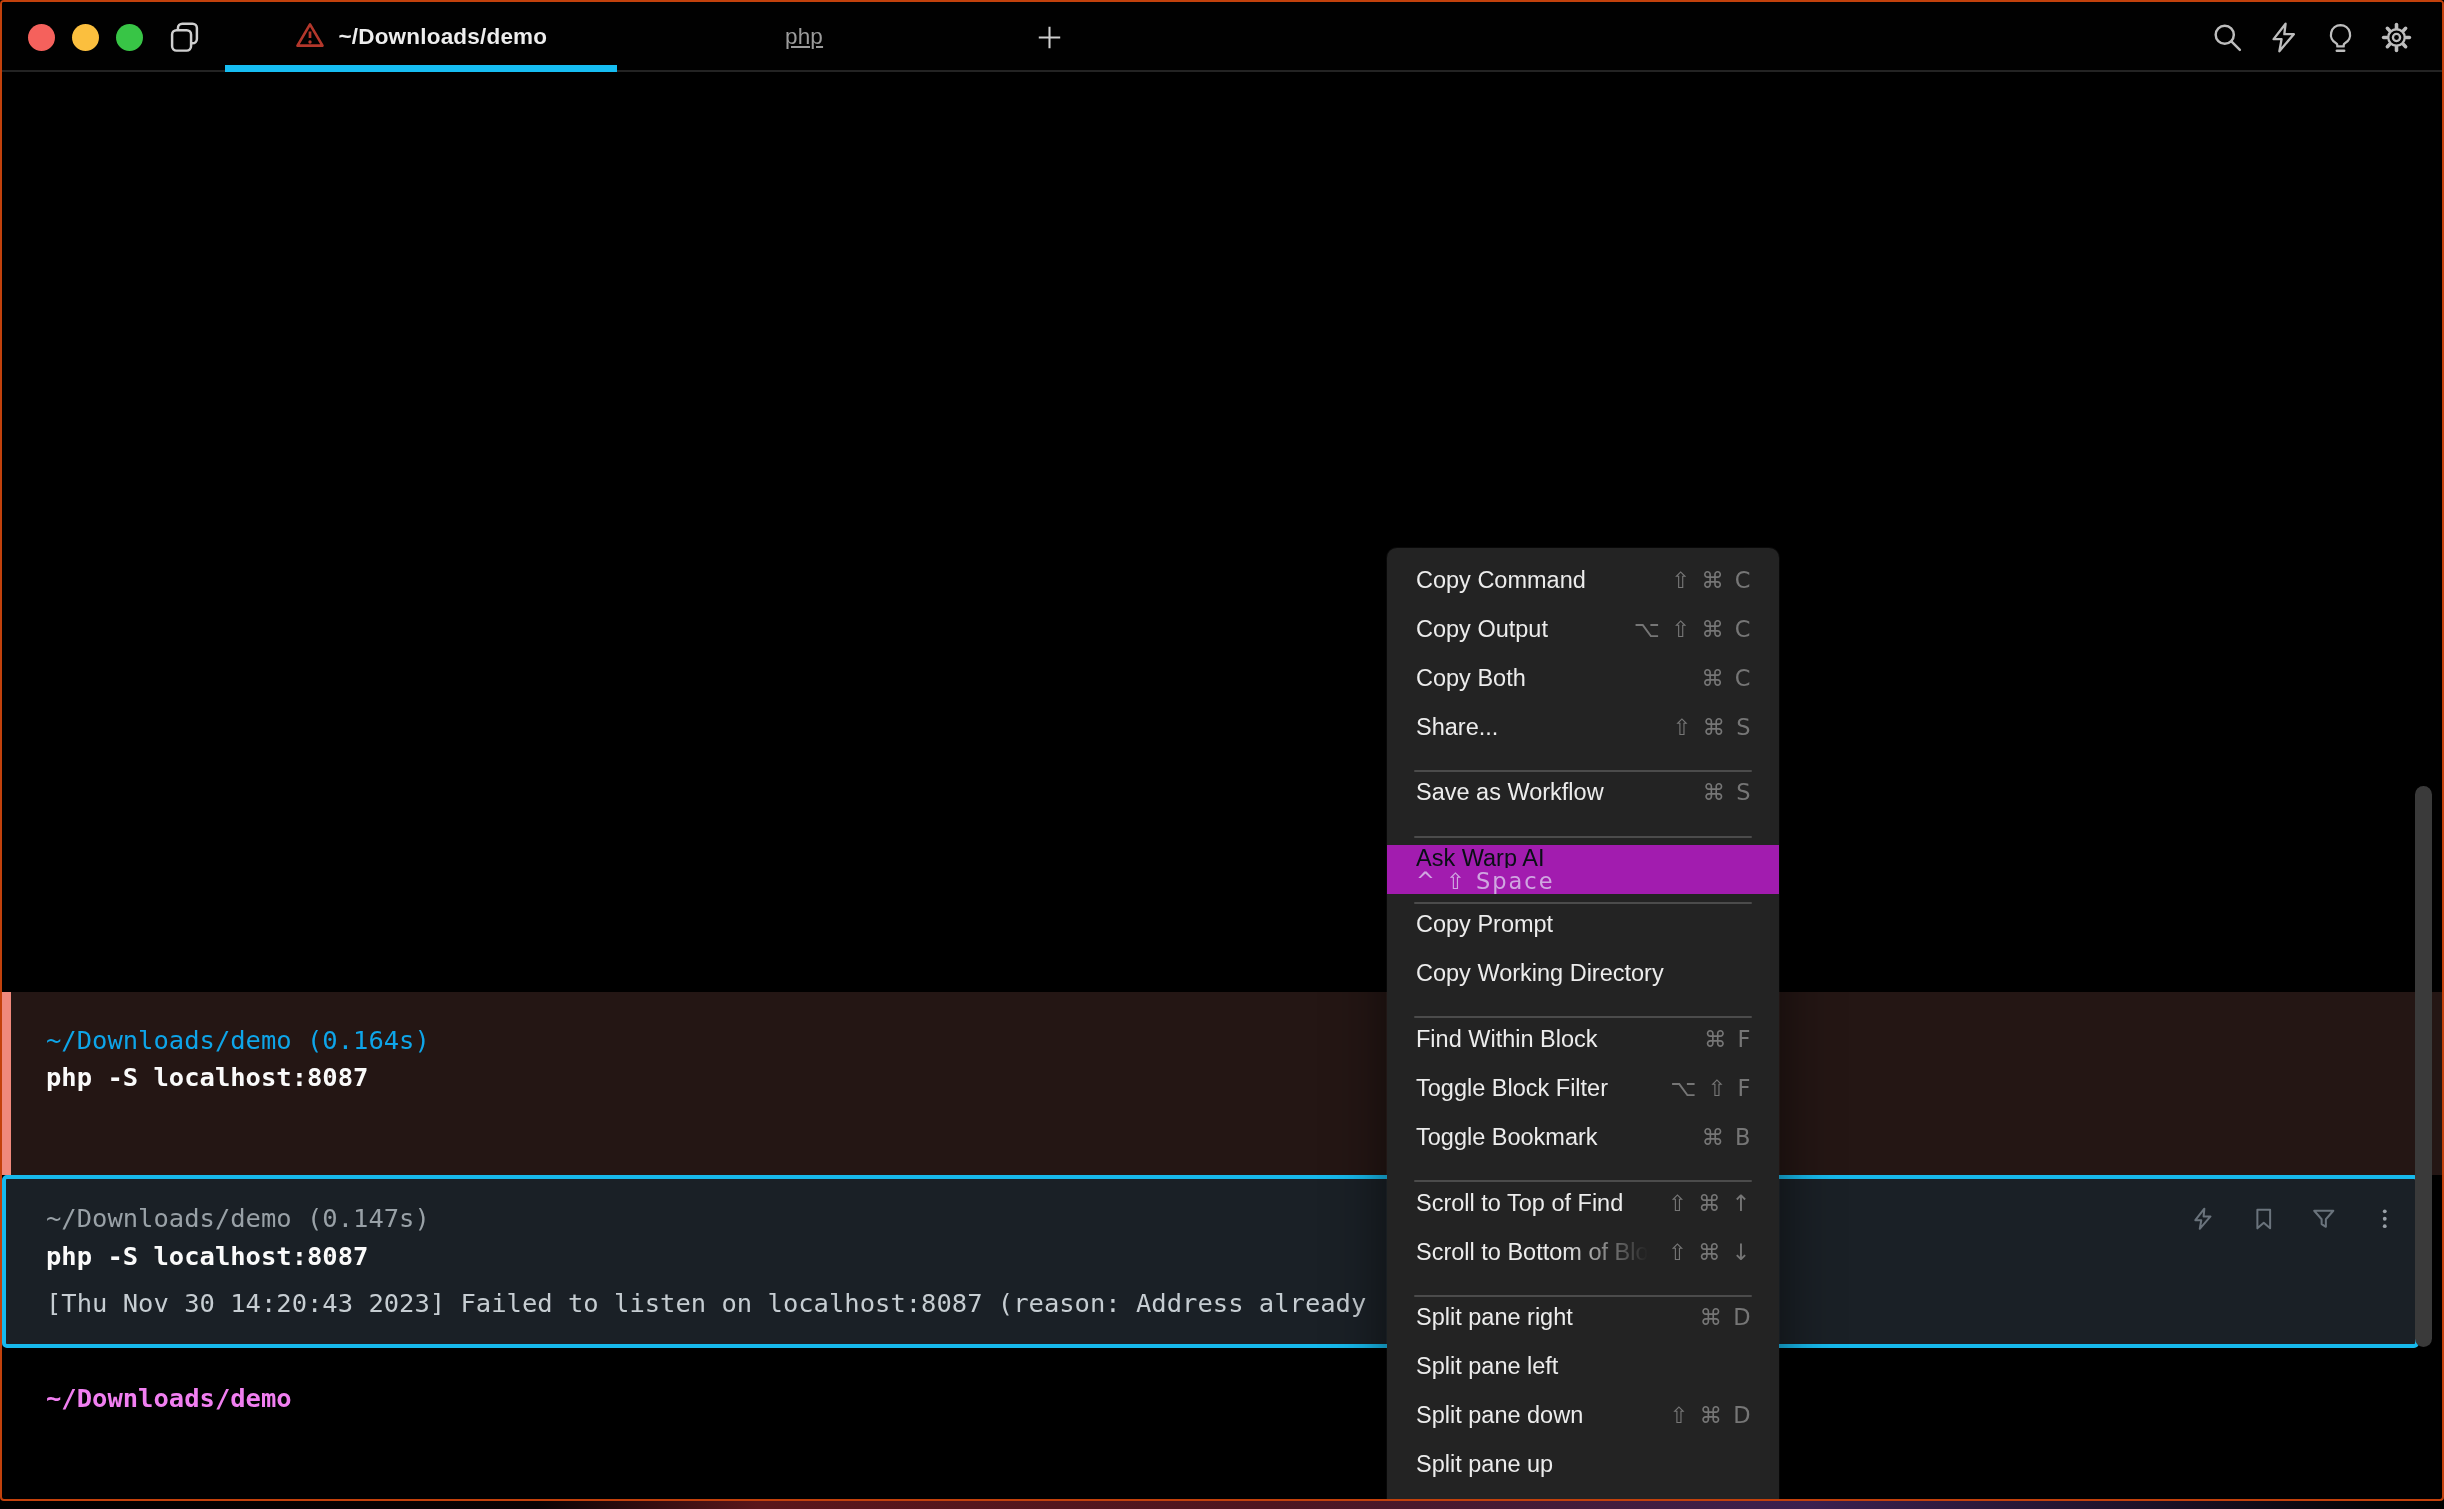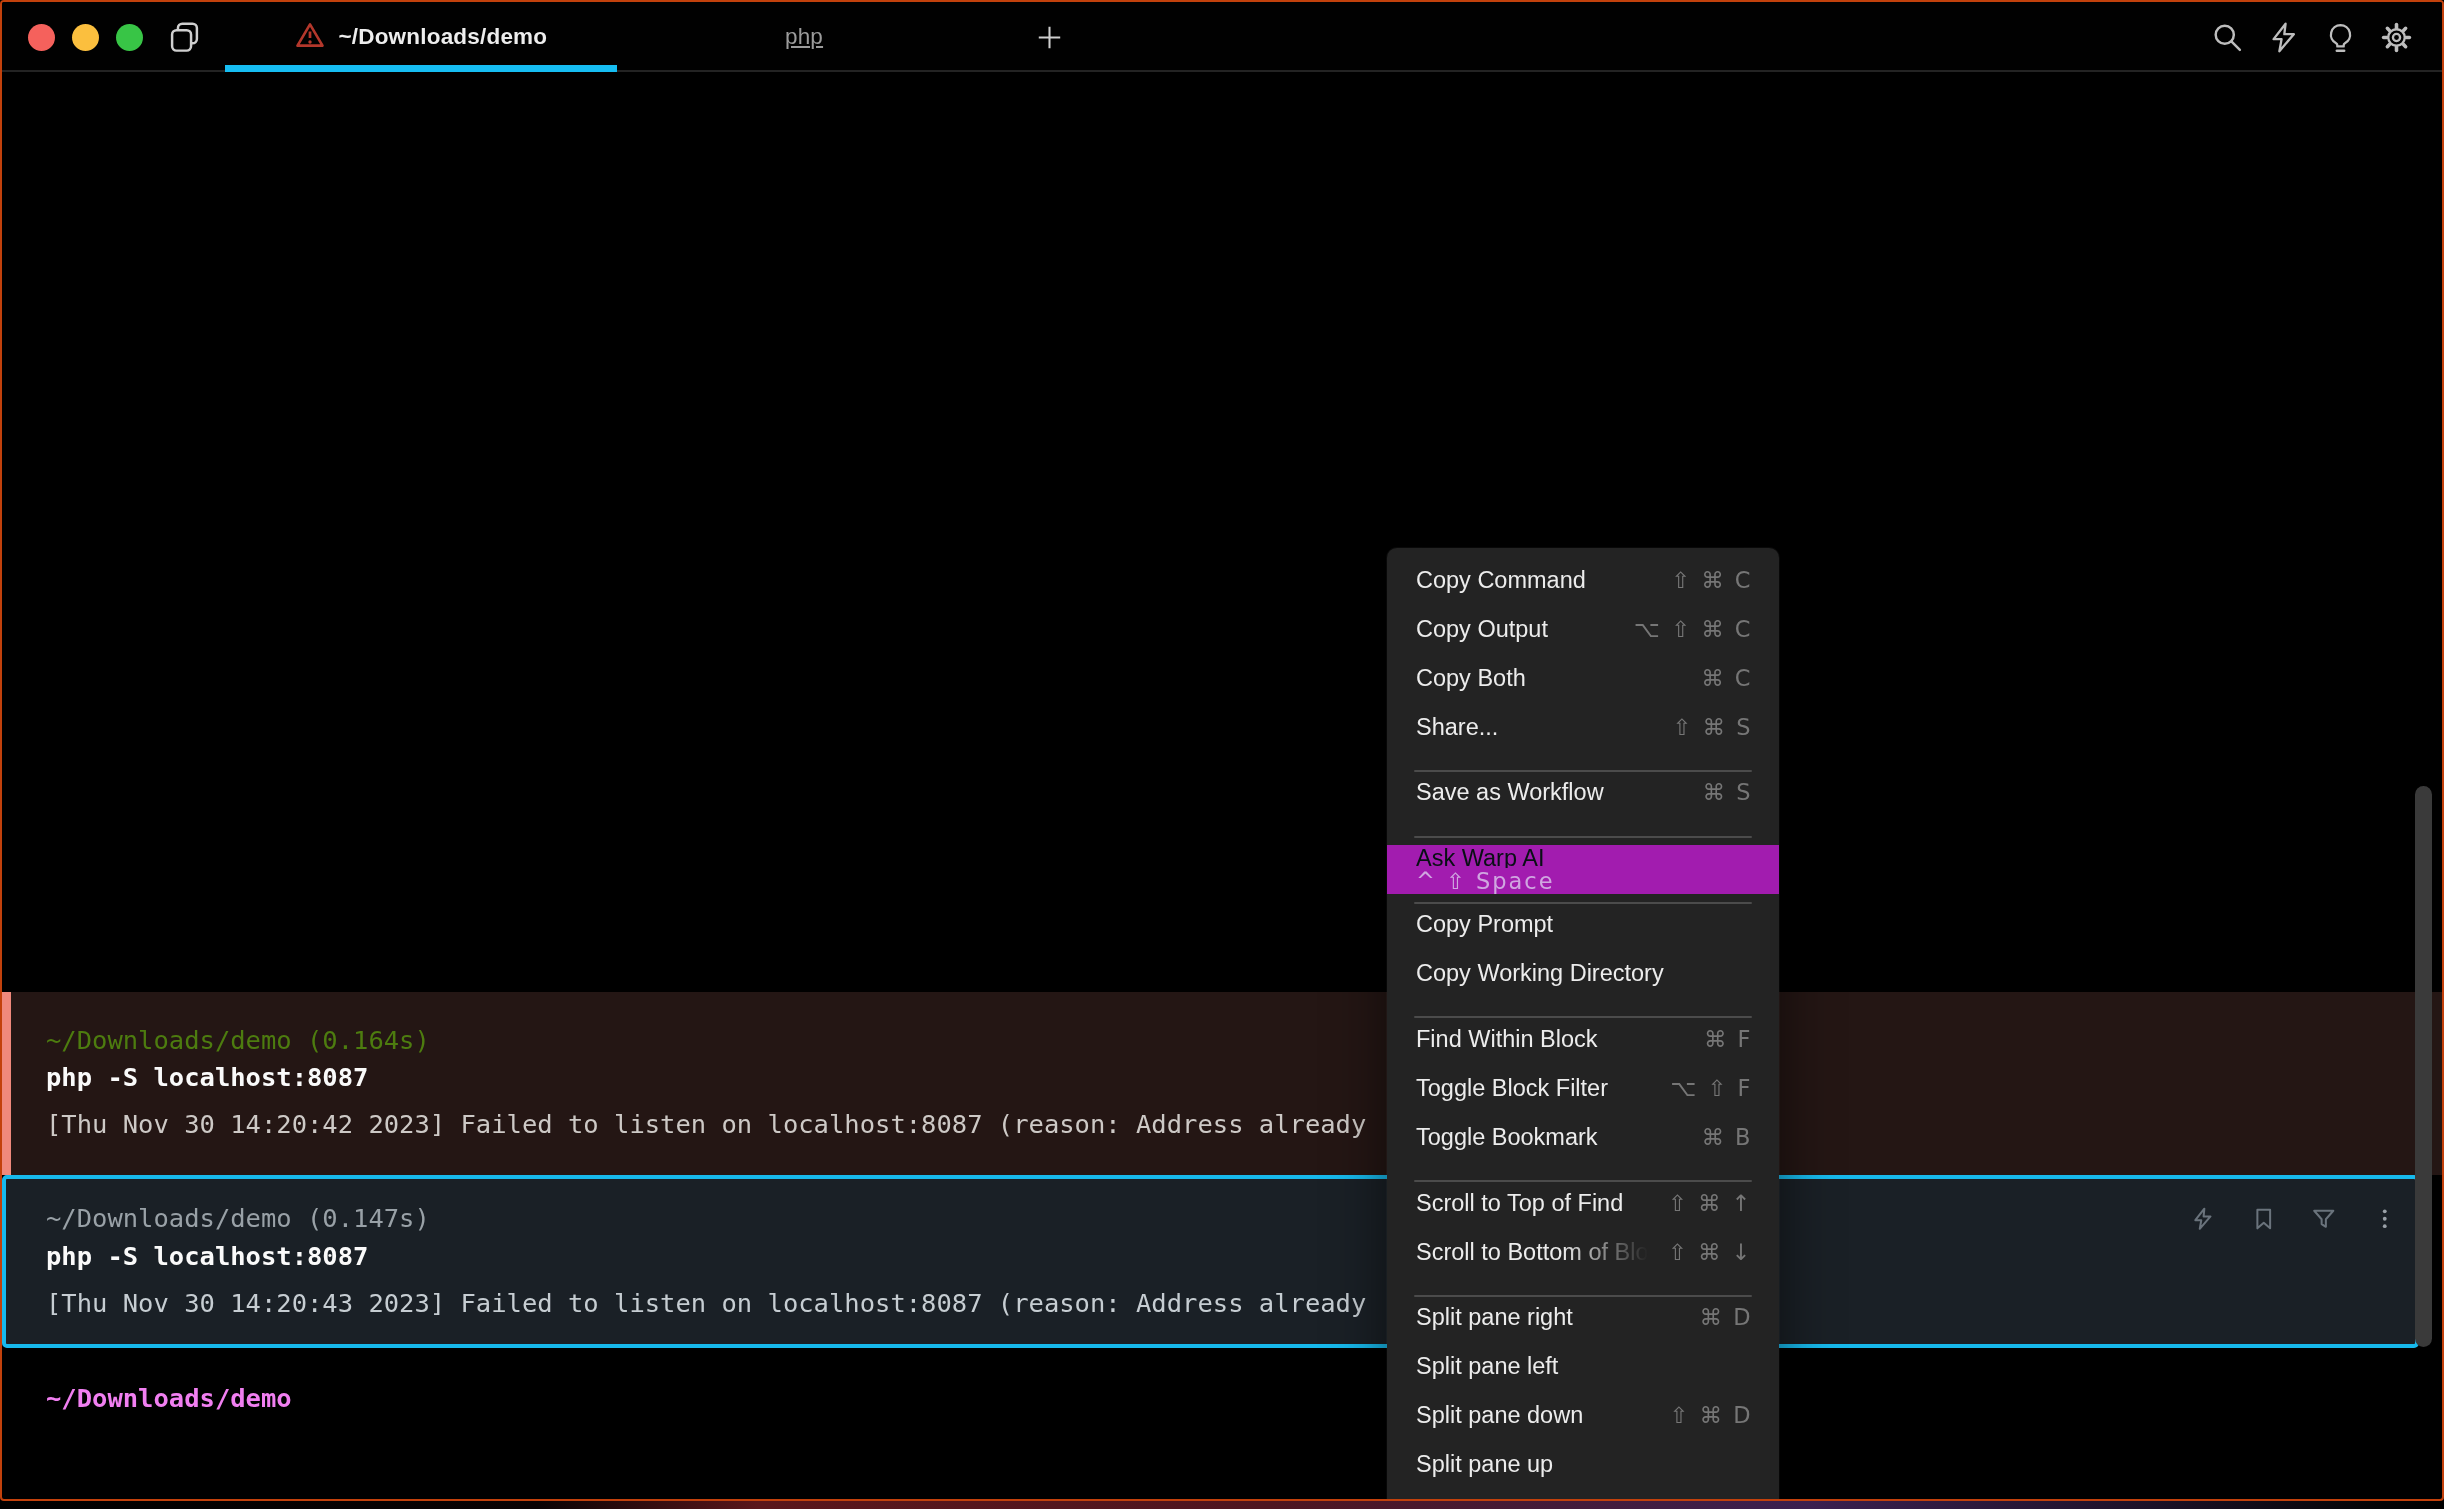--- a/index.html
+++ b/index.html
@@ -40,7 +40,7 @@
   }
   .line { position:absolute; left:35px; height:31px; line-height:31px; }
   .block-2 .line { left:40px; }
-  .meta-line { color:#4d7c0f; }
+  .meta-line { color:#0ea5e9; }
   .block-2 .meta-line { color:#99a1a7; }
   .cmd-line { color:#fafafa; font-weight:700; }
   .out-line { color:#cdc9c6; }

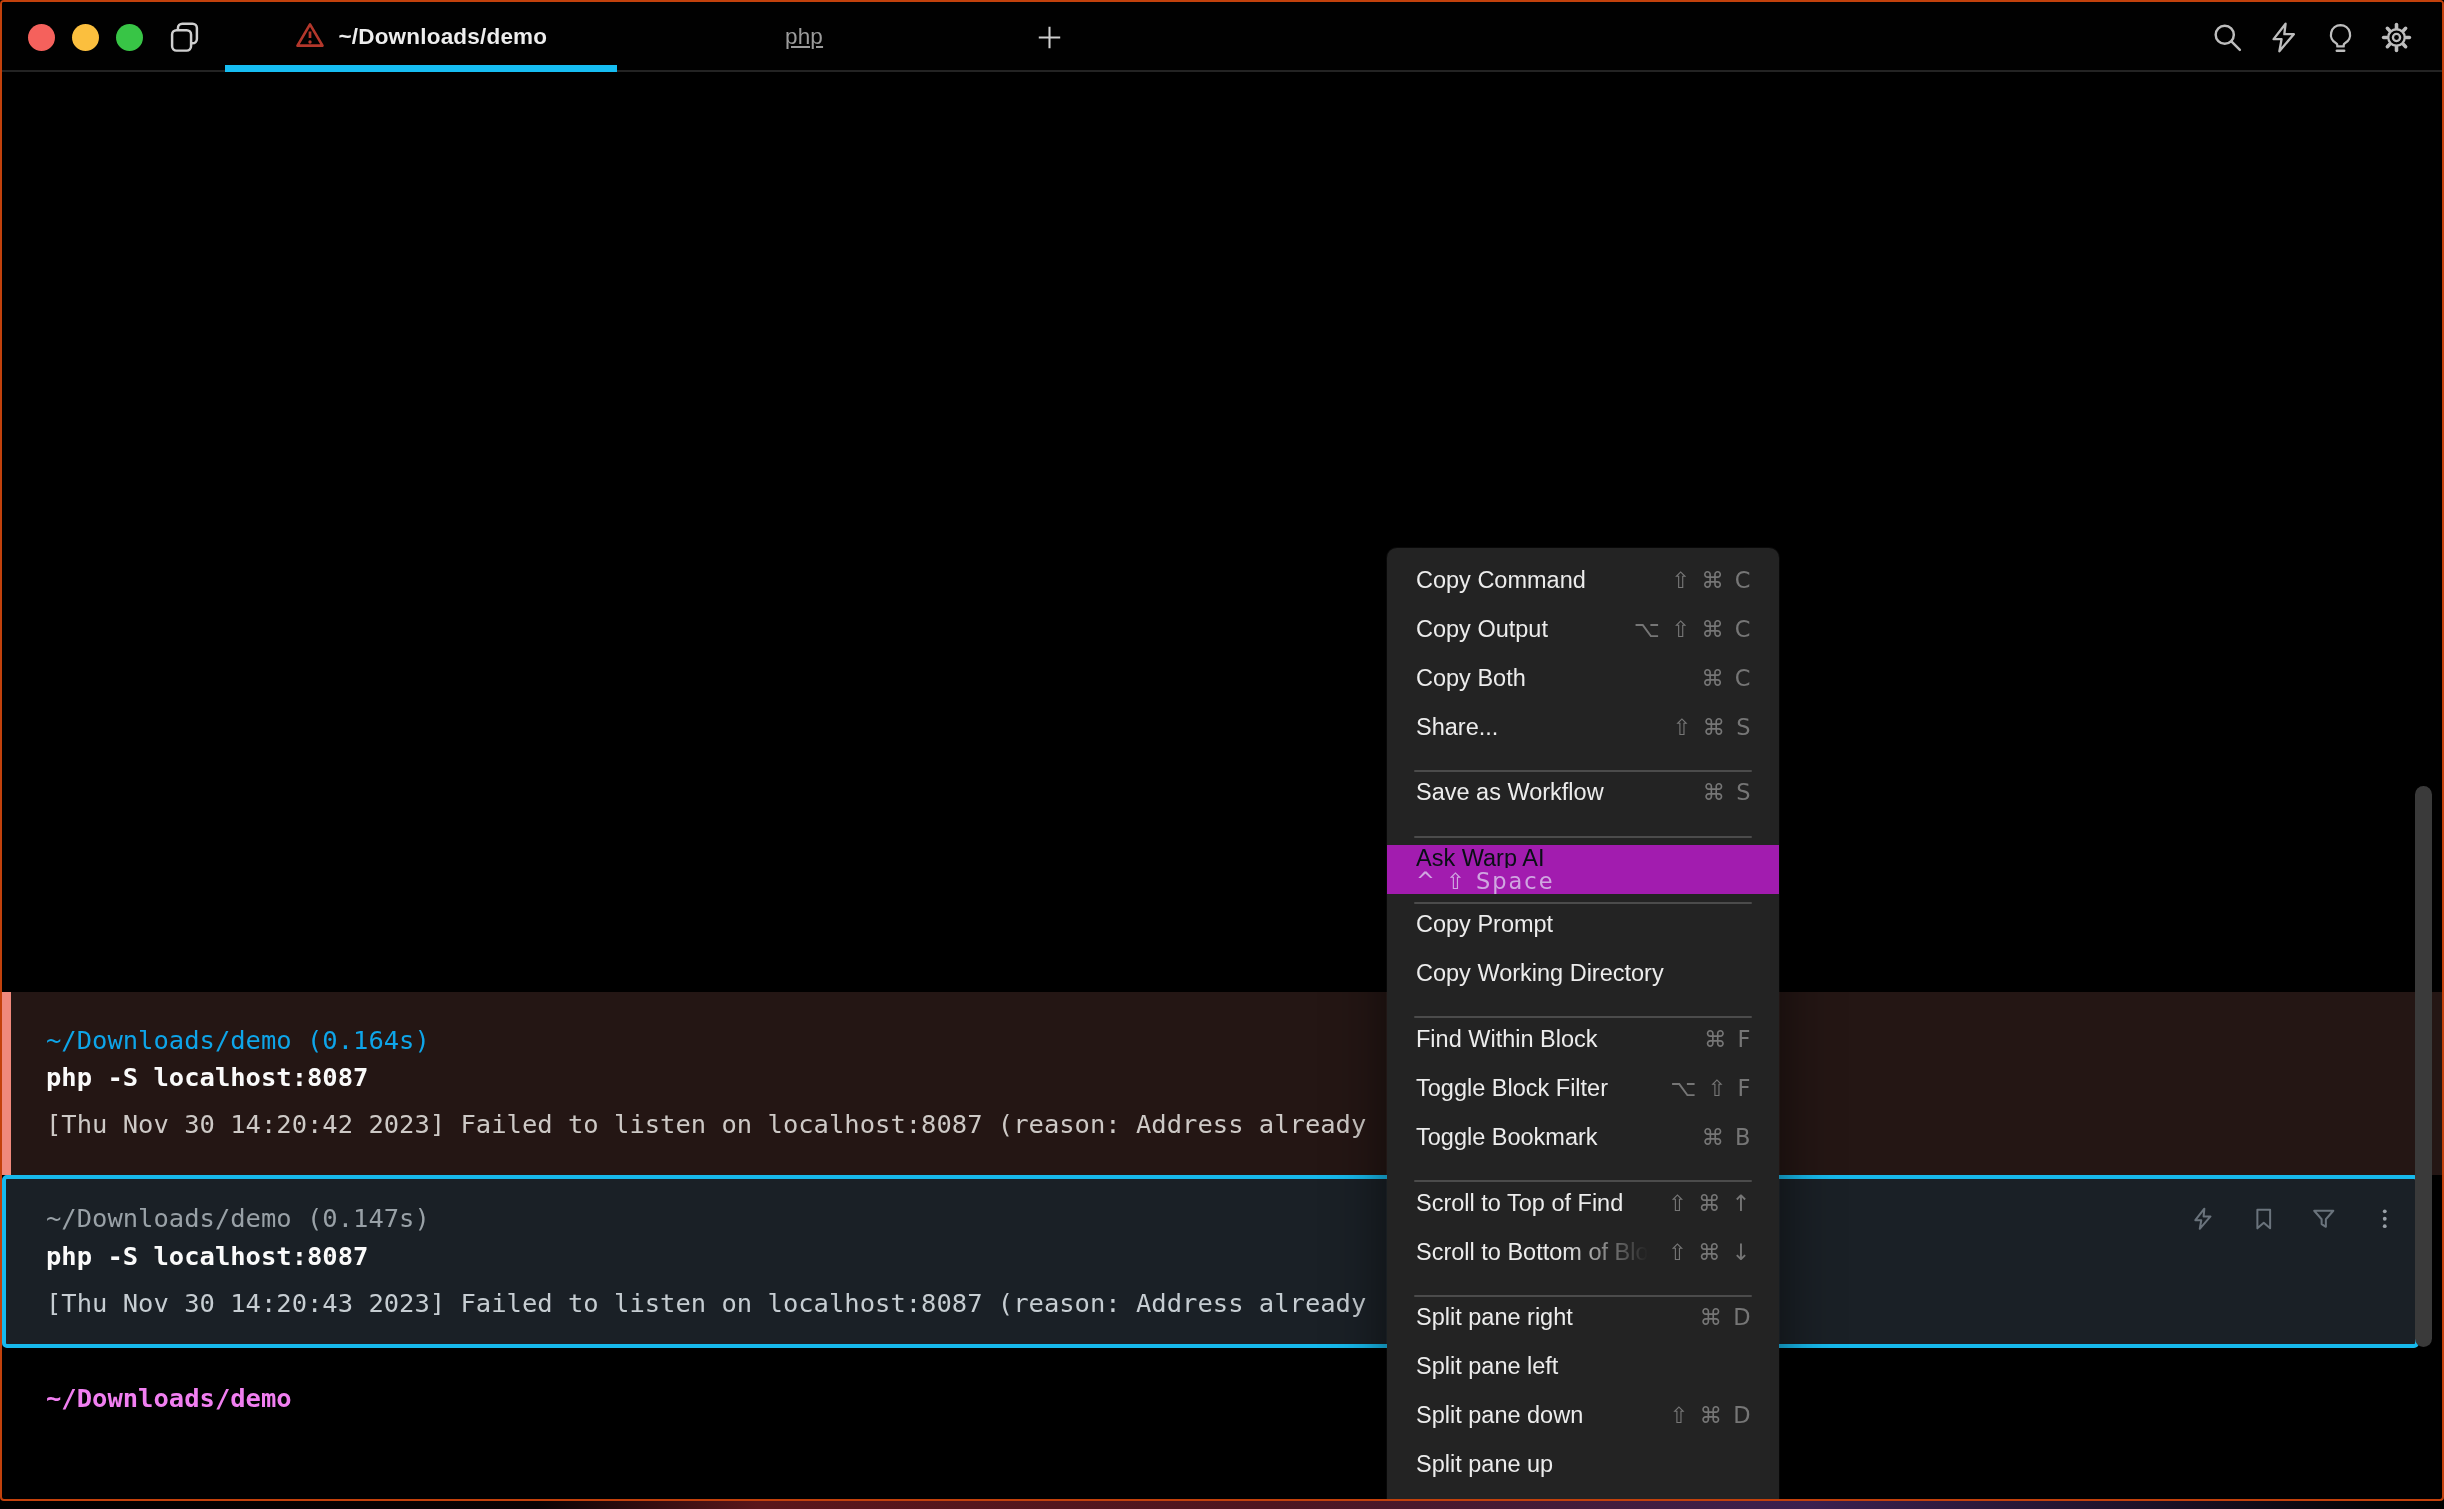--- a/index.html
+++ b/index.html
@@ -151,7 +151,6 @@
   <div class="block-1 term">
     <div class="line meta-line" style="top:33px">~/Downloads/demo (0.164s)</div>
     <div class="line cmd-line" style="top:70px">php -S localhost:8087</div>
-    <div class="line out-line" style="top:117px">[Thu Nov 30 14:20:42 2023] Failed to listen on localhost:8087 (reason: Address already</div>
   </div>
 
   <div class="block-2 term">

